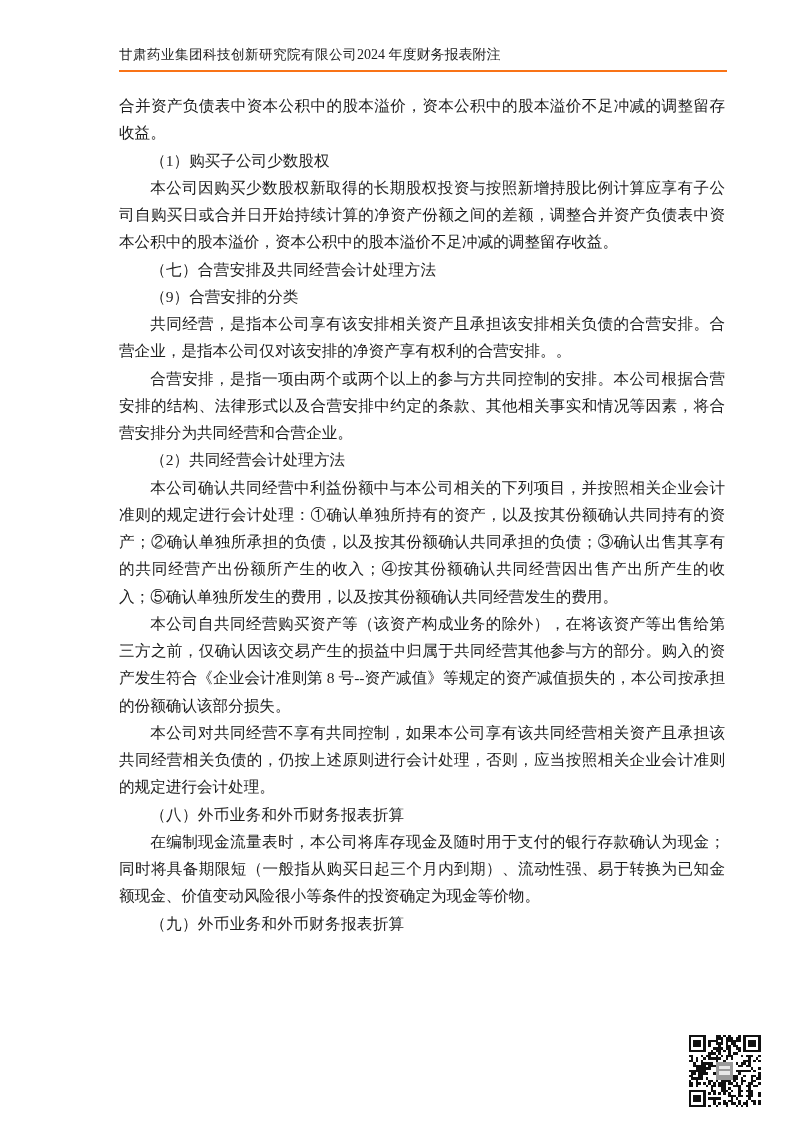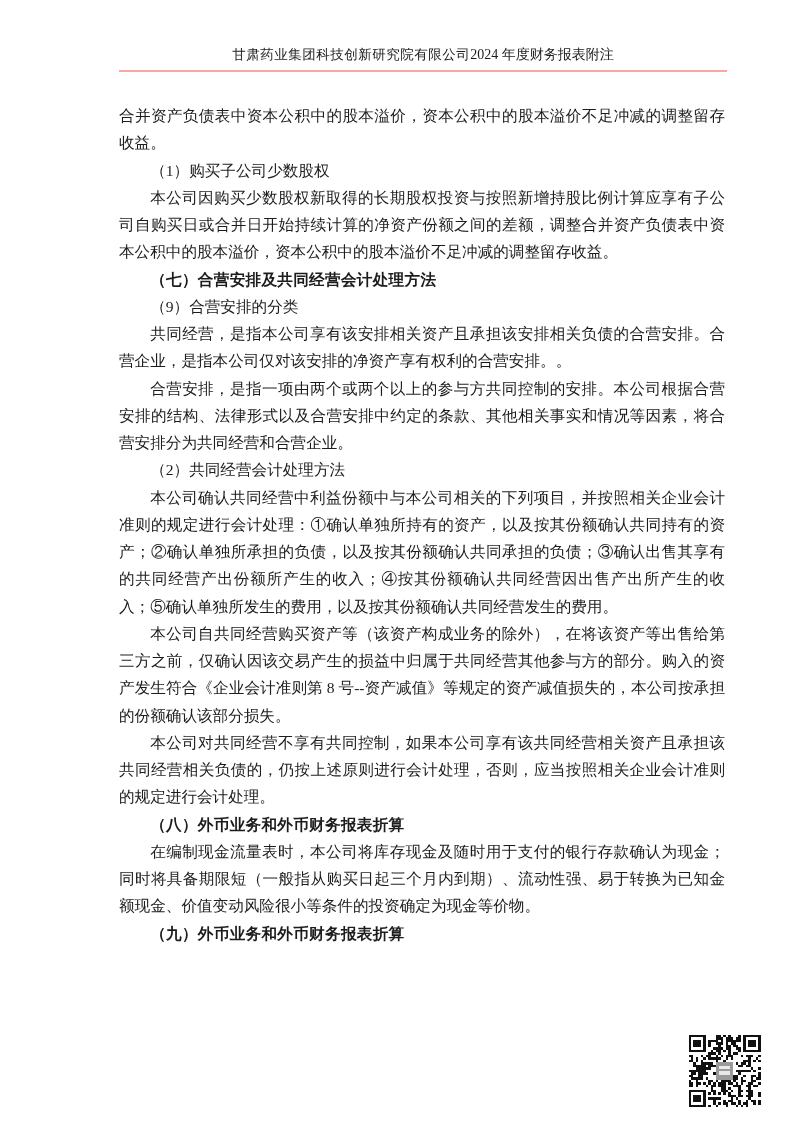--- a/index.html
+++ b/index.html
@@ -23,10 +23,10 @@
     width: 608px;
     top: 46px;
     display: flex;
-    justify-content: center;
+    justify-content: flex-start;
     align-items: flex-end;
     padding-bottom: 6px;
-    border-bottom: 2px solid #fca5a5;
+    border-bottom: 2px solid #f97316;
   }
   .header-company {
     font-size: 13.5px;

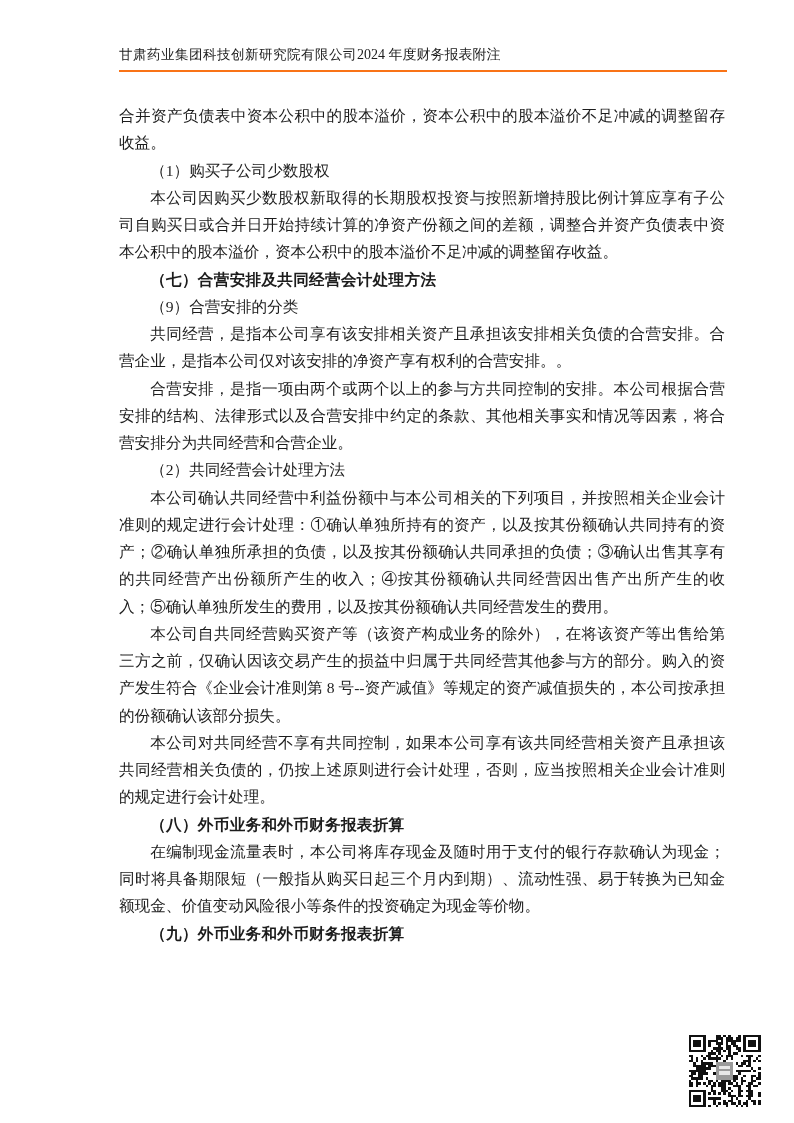--- a/index.html
+++ b/index.html
@@ -42,7 +42,7 @@
     position: absolute;
     left: 119px;
     width: 606px;
-    top: 102px;
+    top: 92px;
     font-size: 15.6px;
     line-height: 27.25px;
     text-align: justify;

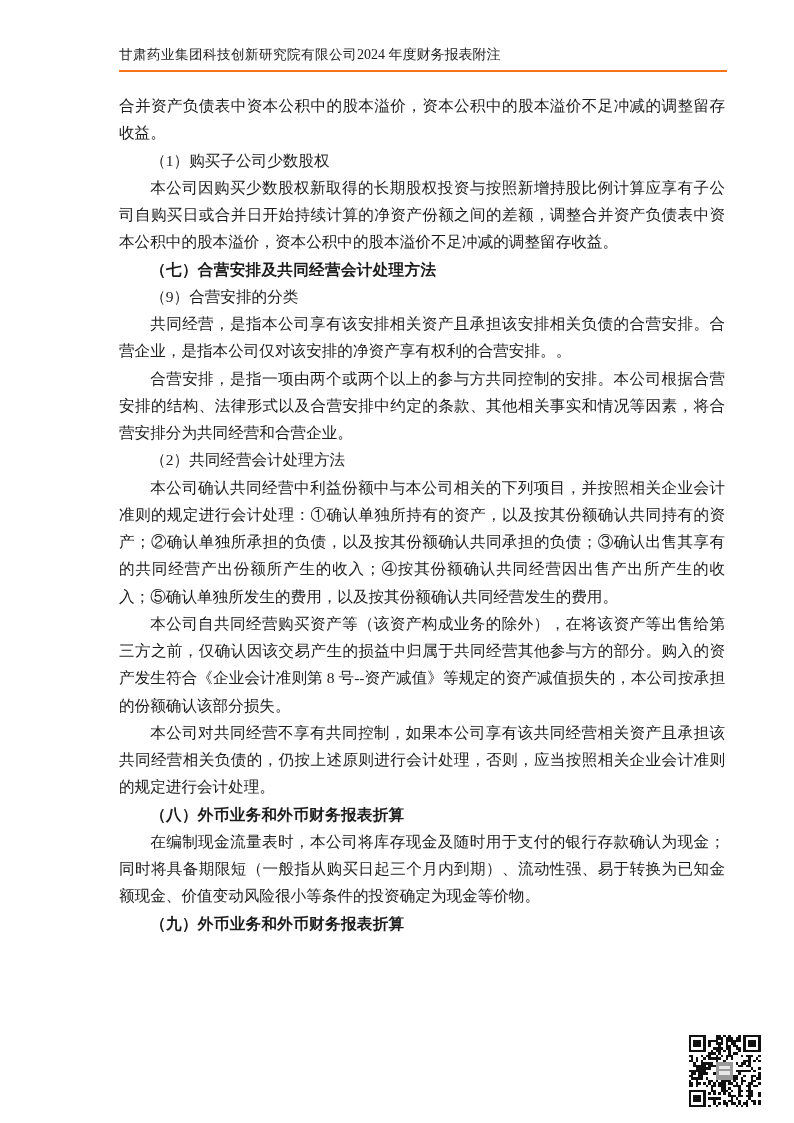--- a/index.html
+++ b/index.html
@@ -60,7 +60,7 @@
   }
   .doc-body p.heading {
     text-indent: 2em;
-    font-weight: bold;
+    font-weight: normal;
     font-family: "Liberation Sans", "DejaVu Sans", sans-serif;
     letter-spacing: 0.3px;
   }

